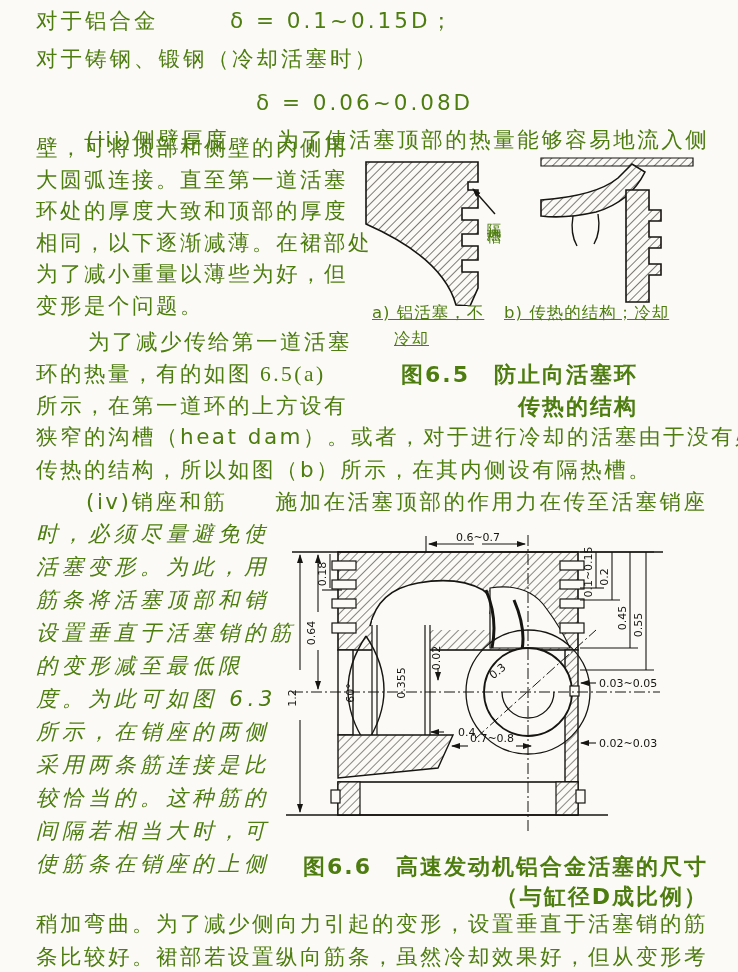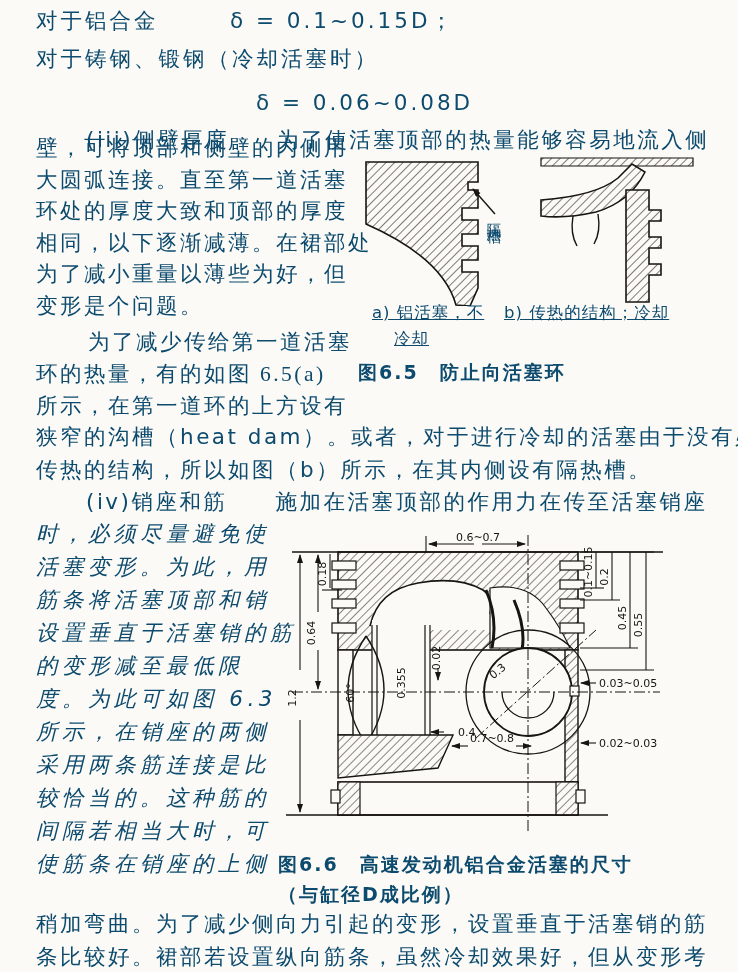--- a/index.html
+++ b/index.html
@@ -4,7 +4,7 @@
 <style>
   html,body{margin:0;padding:0;background:#e8e6e0;}
   .page{position:relative;width:738px;height:972px;background:#fbfaf6;
-        font-family:"DejaVu Sans",sans-serif;color:#0c4a6e;overflow:hidden;}
+        font-family:"DejaVu Sans",sans-serif;color:#4d7c0f;overflow:hidden;}
   .t{position:absolute;white-space:nowrap;font-size:21.5px;letter-spacing:3px;line-height:1.2;}
   .col{position:absolute;}
   .cl{white-space:nowrap;font-size:21.5px;}

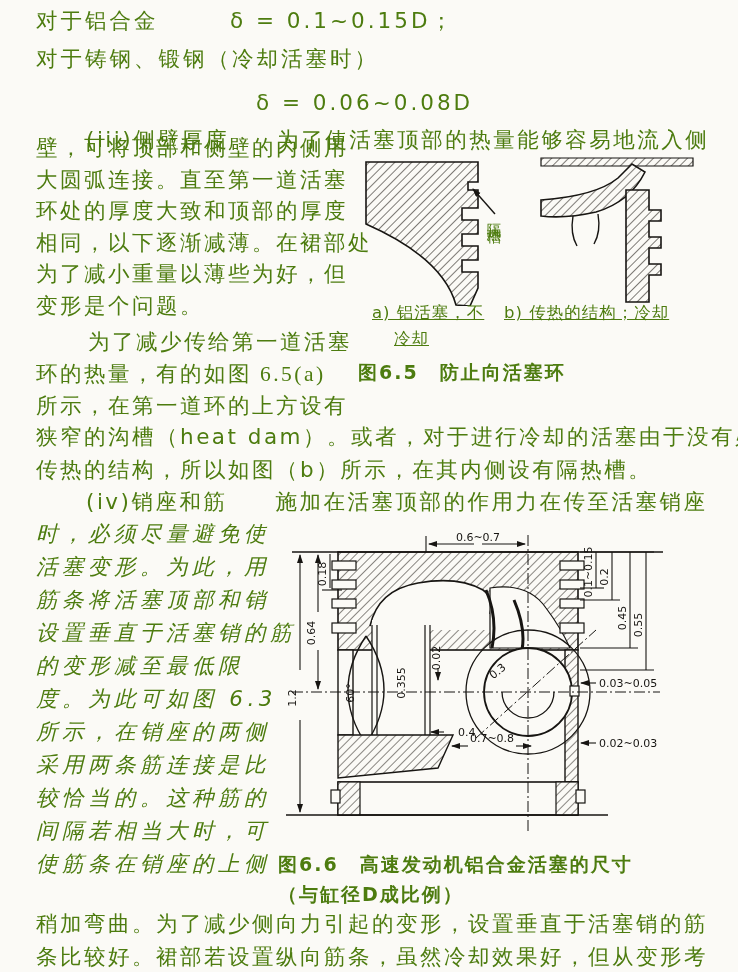--- a/index.html
+++ b/index.html
@@ -13,7 +13,7 @@
   .col2 .cl{height:33px;line-height:33px;letter-spacing:4.5px;font-style:italic;}
   .indent{padding-left:52px;}
   .fig{position:absolute;}
-  .figcap{position:absolute;text-align:left;font-size:19px;font-weight:bold;letter-spacing:2px;white-space:nowrap;}
+  .figcap{position:absolute;text-align:right;font-size:22px;font-weight:bold;letter-spacing:2px;white-space:nowrap;}
   .sublab{position:absolute;font-size:16.5px;letter-spacing:1px;white-space:nowrap;text-decoration:underline;}
   .vtext{position:absolute;writing-mode:vertical-rl;font-size:14.5px;letter-spacing:3px;}
   svg text{font-family:"DejaVu Sans",sans-serif;fill:#171512;}

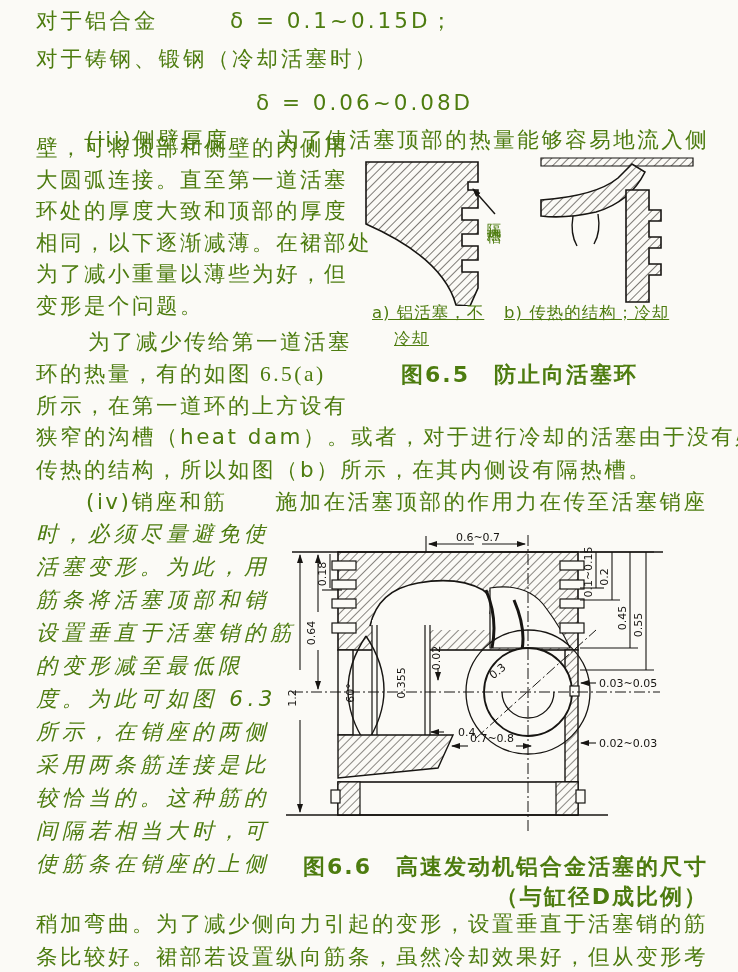--- a/index.html
+++ b/index.html
@@ -70,6 +70,7 @@
     <div class="sublab" style="left:36px;top:172px">冷却</div>
     <div class="sublab" style="left:146px;top:146px">b) 传热的结构；冷却</div>
     <div class="figcap" style="left:0;top:204px;width:280px">图6.5　防止向活塞环</div>
+    <div class="figcap" style="left:0;top:236px;width:280px">传热的结构</div>
   </div>
 
   <div class="t" style="left:36px;top:424px;letter-spacing:2.5px">狭窄的沟槽（heat dam）。或者，对于进行冷却的活塞由于没有必</div>

